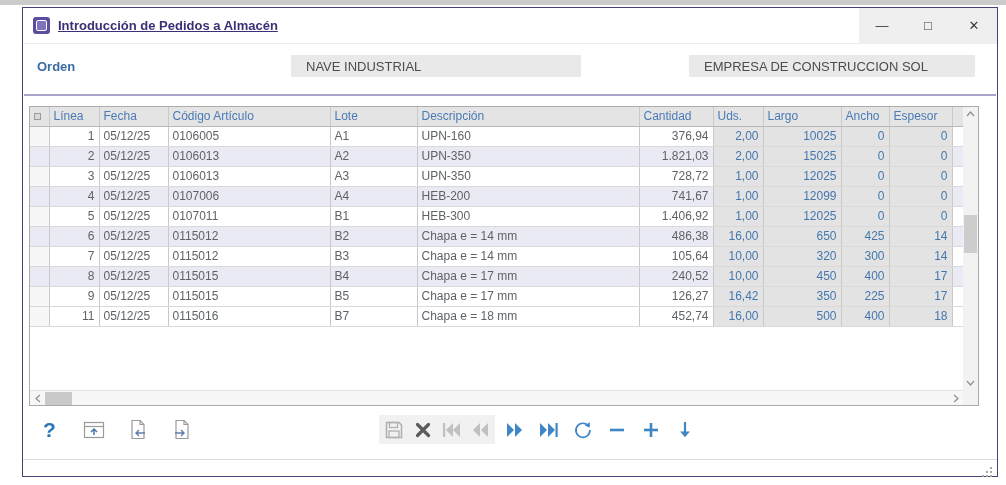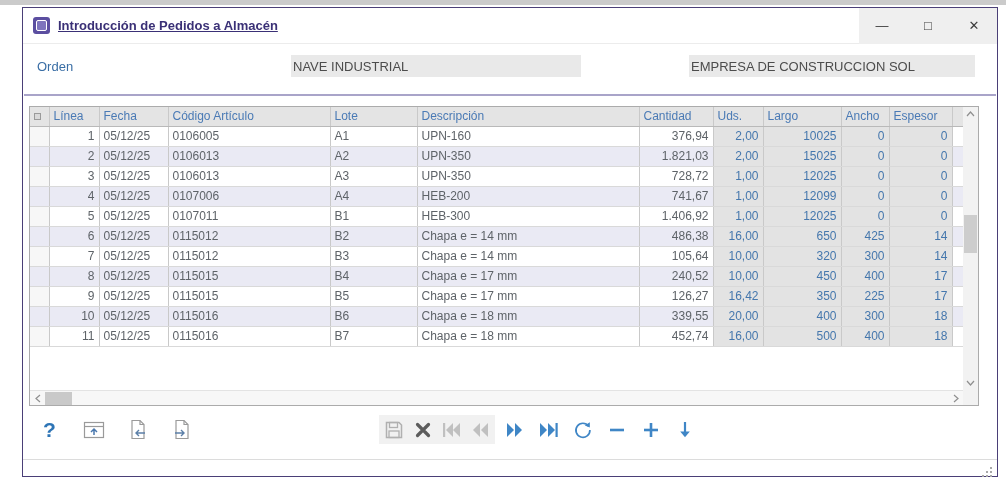--- a/index.html
+++ b/index.html
@@ -22,7 +22,7 @@
 
   
   .form-row { position:relative; height:50px; }
-  .flabel { position:absolute; font-size:13px; color:#3a6ea5; }
+  .flabel { position:absolute; font-size:13px; color:#3a6ea5;font-weight:bold; }
   .lbl-orden { left:14px; top:15px; }
   .lbl-cliente { left:621px; top:15px;margin-top:48px; }
   .combo { position:absolute; left:130px; top:11px; width:140px; height:22px;

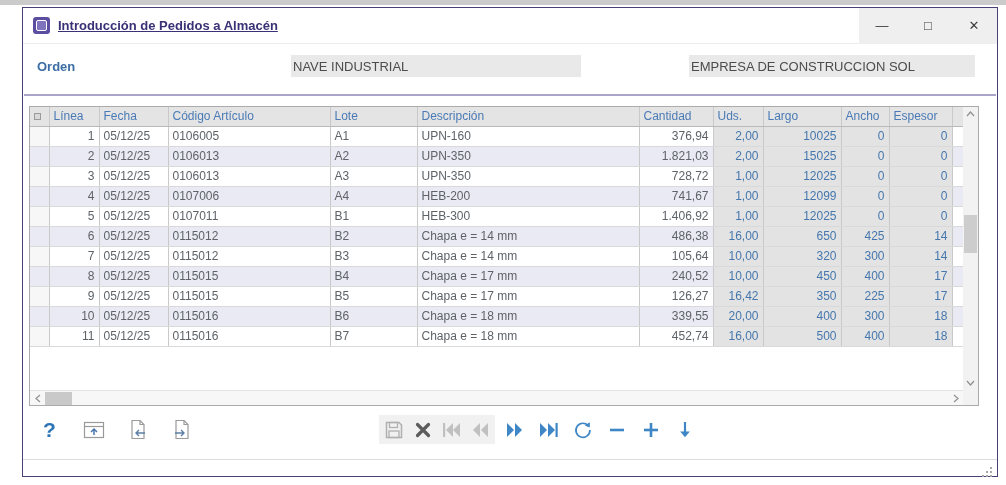--- a/index.html
+++ b/index.html
@@ -30,7 +30,7 @@
            display:flex; align-items:center; justify-content:flex-end; }
   .combo .val { margin-right:8px; }
   .field { position:absolute; height:22px; background:#e9e9e9; font-size:13px; color:#4c4c4c;
-           display:flex; align-items:center; padding-left:2px; top:11px; white-space:nowrap; overflow:hidden; }
+           display:flex; align-items:center; padding-left:15px; top:11px; white-space:nowrap; overflow:hidden; }
   .field-nave { left:268px; width:290px; }
   .field-cliente { left:666px; width:286px; }
   .form-divider { height:2px; background:#a9a4c9; margin:0 1px; }

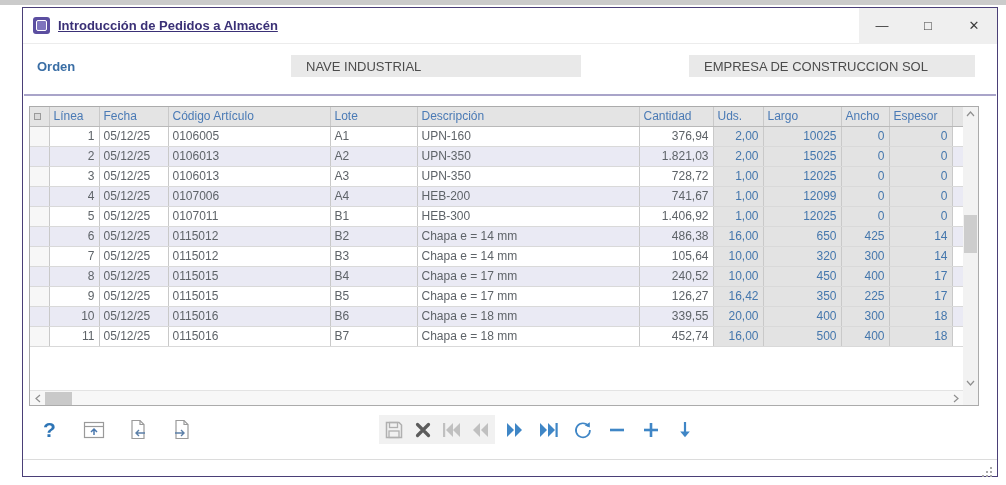--- a/index.html
+++ b/index.html
@@ -260,20 +260,6 @@
               <td class="r gray">17</td>
               <td></td>
             </tr>
-            <tr class="alt">
-              <td class="sel"></td>
-              <td class="r">10</td>
-              <td class="">05/12/25</td>
-              <td class="">0115016</td>
-              <td class="">B6</td>
-              <td class="">Chapa e = 18 mm</td>
-              <td class="r">339,55</td>
-              <td class="r gray">20,00</td>
-              <td class="r gray">400</td>
-              <td class="r gray">300</td>
-              <td class="r gray">18</td>
-              <td></td>
-            </tr>
             <tr class="">
               <td class="sel"></td>
               <td class="r">11</td>

